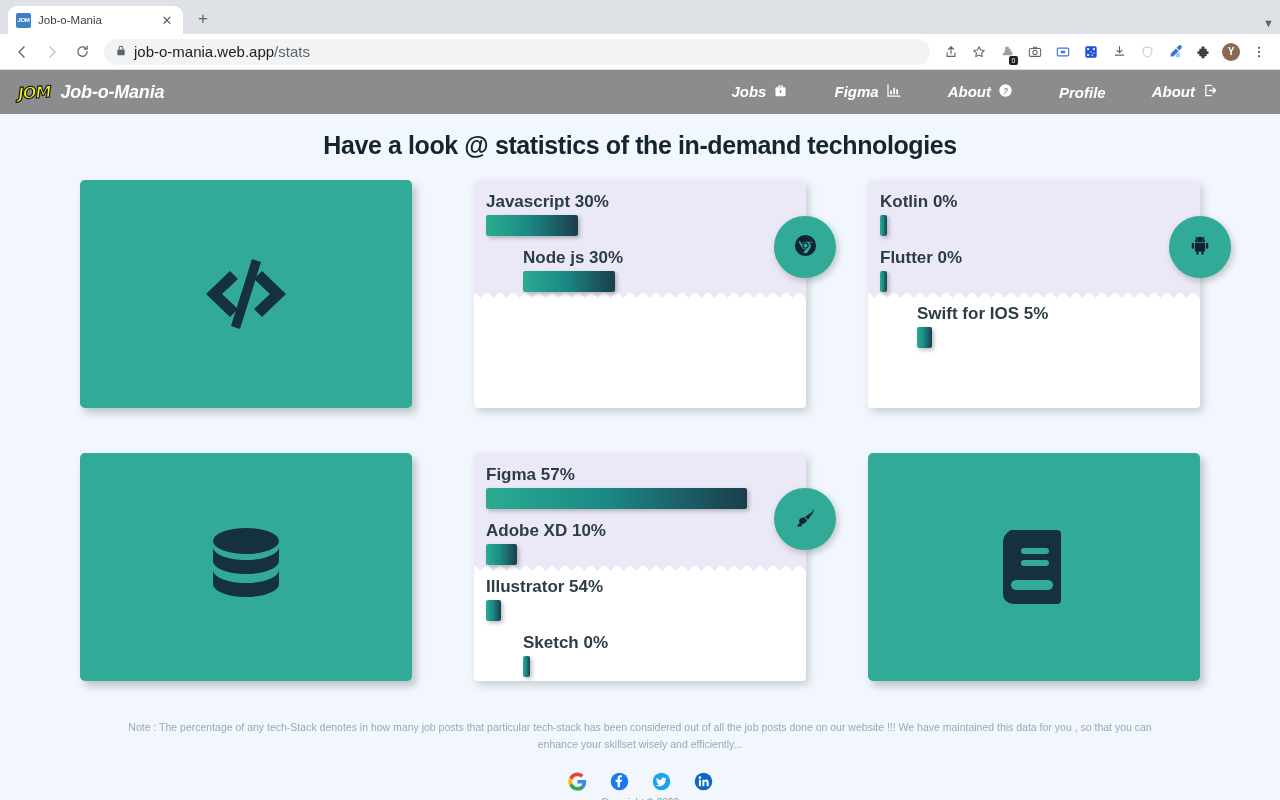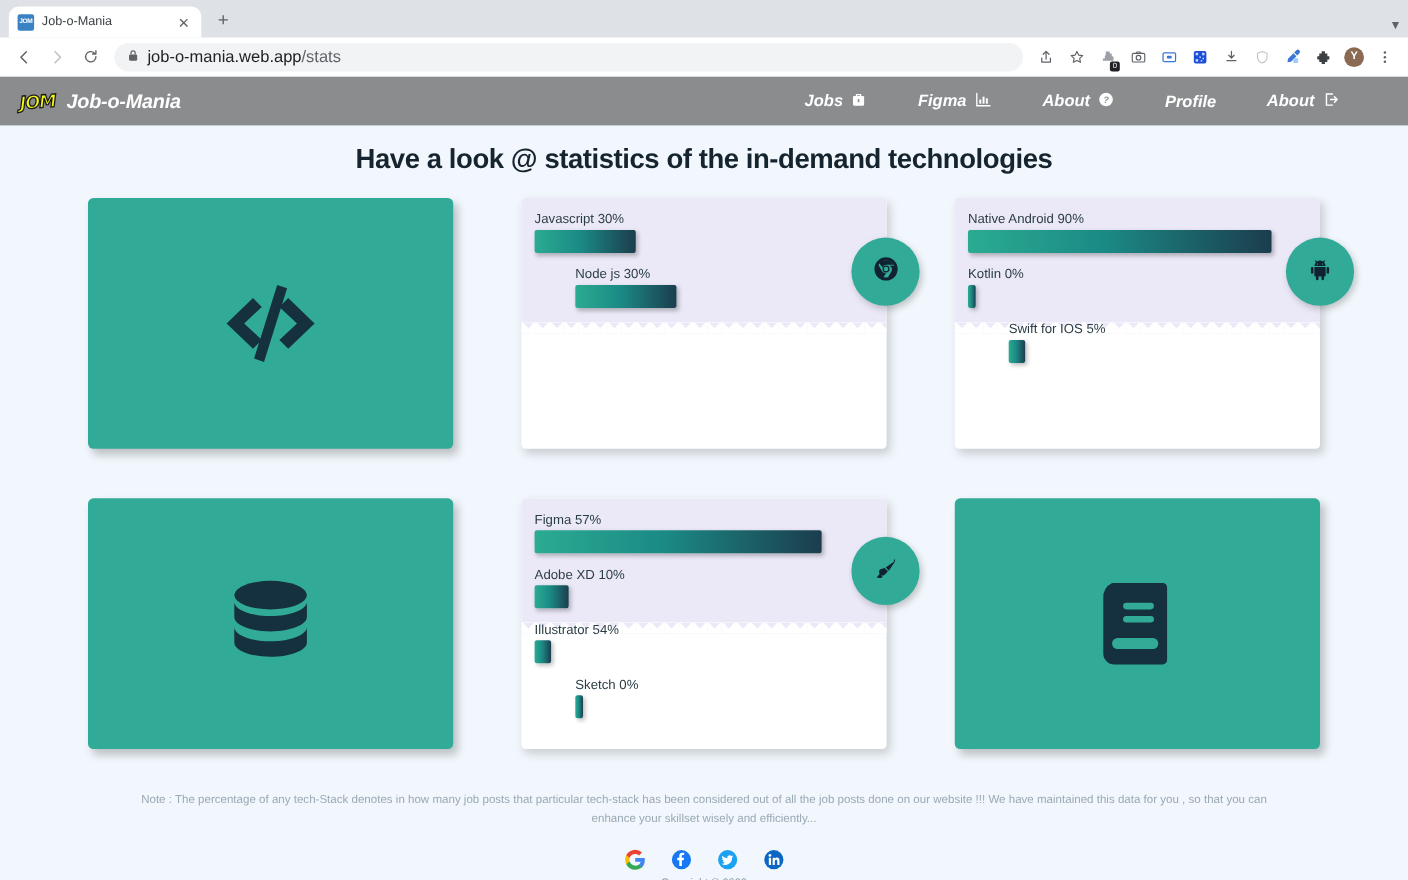--- a/index.html
+++ b/index.html
@@ -224,10 +224,11 @@
   .bar-row { margin-bottom: 12px; }
   .bar-row:last-child { margin-bottom: 0; margin-left: 37px; }
   .bar-label {
-    font-size: 12px;
+    font-size: 17px;
     color: #2c3e45;
     margin-bottom: 3px;
     white-space: nowrap;
+    font-weight: bold;
   }
   .bar-track { height: 21px; }
   .bar-fill {

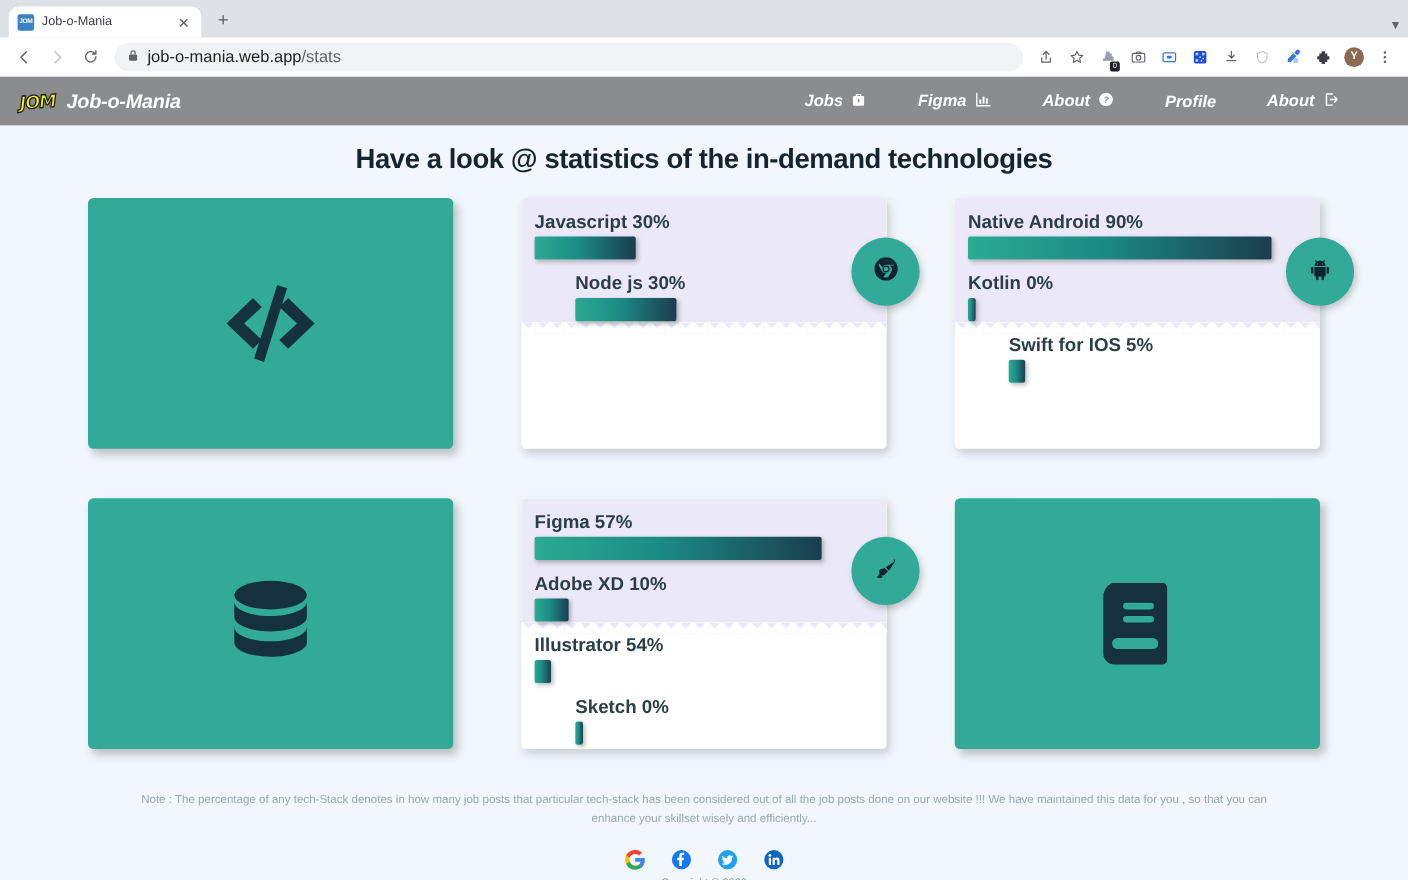--- a/index.html
+++ b/index.html
@@ -486,12 +486,6 @@
       <div class="zigzag"></div>
       <div class="bars">
         <div class="bar-row">
-          <div class="bar-label">Native Android 90%</div>
-          <div class="bar-track">
-              <div class="bar-fill" style="width: 276px;"></div>
-            </div>
-        </div>
-        <div class="bar-row">
           <div class="bar-label">Kotlin 0%</div>
           <div class="bar-track">
               <div class="bar-fill" style="width: 7px;"></div>

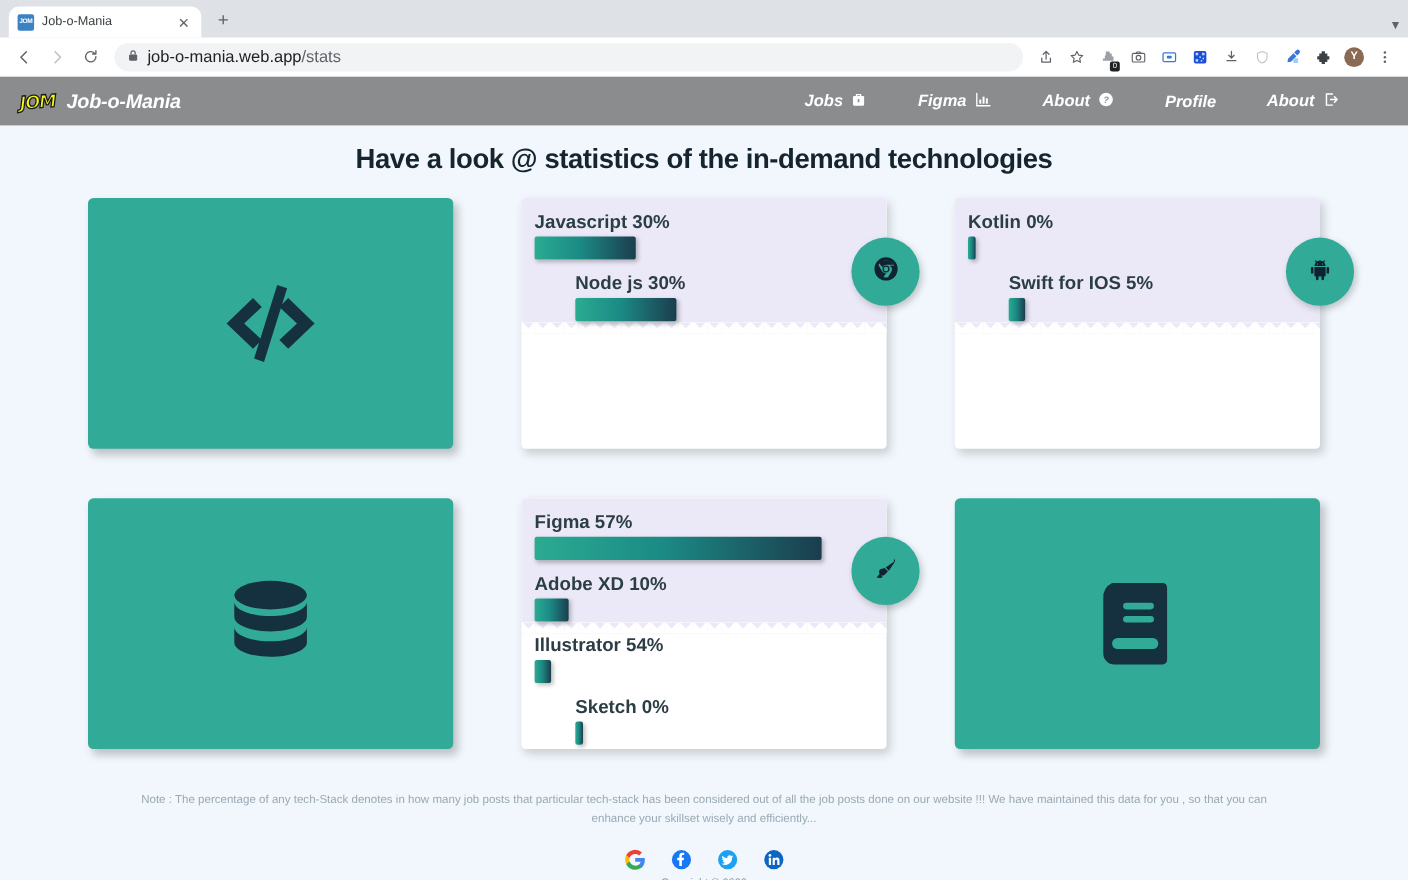--- a/index.html
+++ b/index.html
@@ -492,6 +492,12 @@
             </div>
         </div>
         <div class="bar-row">
+          <div class="bar-label">Flutter 0%</div>
+          <div class="bar-track">
+              <div class="bar-fill" style="width: 7px;"></div>
+            </div>
+        </div>
+        <div class="bar-row">
           <div class="bar-label">Swift for IOS 5%</div>
           <div class="bar-track">
               <div class="bar-fill" style="width: 15px;"></div>

